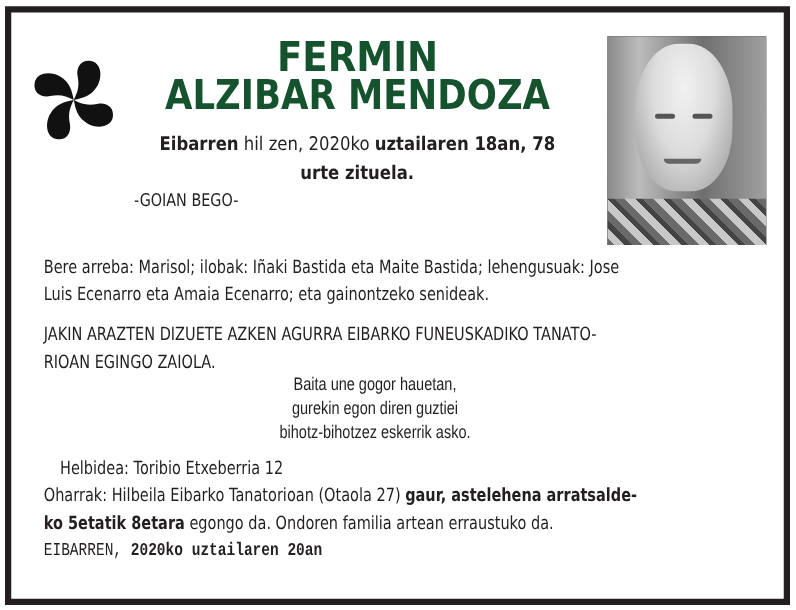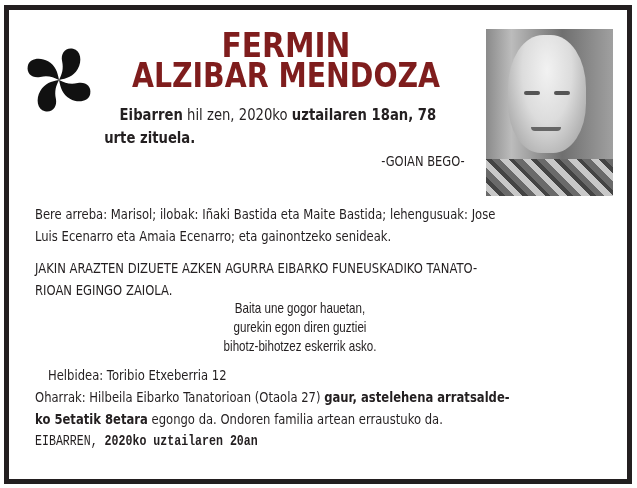--- a/index.html
+++ b/index.html
@@ -9,7 +9,7 @@
              border: 5px solid #231f20; background: #fff; }
     .lauburu { position: absolute; left: 20px; top: 41px; width: 78px; height: 78px; }
     .title { position: absolute; left: 104px; top: 31px; width: 364px; text-align: center;
-             font-family: "DejaVu Sans", sans-serif; font-weight: bold; color: #7f1d1d;
+             font-family: "DejaVu Sans", sans-serif; font-weight: bold; color: #14532d;
              line-height: 30px; }
     .title .l1 { font-size: 33px; letter-spacing: 0px; display: block; transform: scaleX(0.9); }
     .title .l2 { font-size: 33px; display: block; transform: scaleX(0.86); white-space: nowrap; }

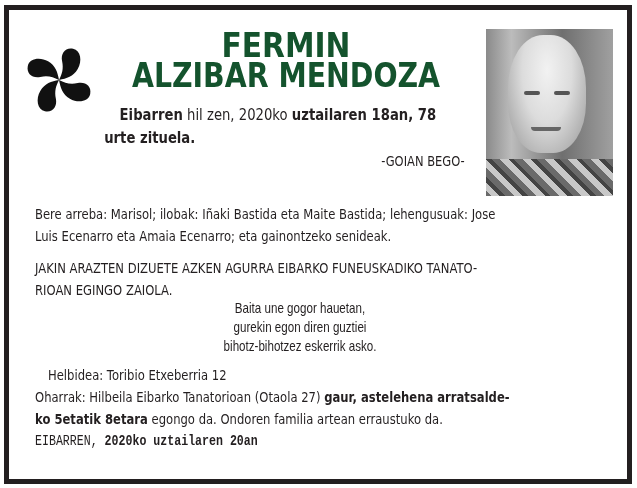--- a/index.html
+++ b/index.html
@@ -13,7 +13,7 @@
              line-height: 30px; }
     .title .l1 { font-size: 33px; letter-spacing: 0px; display: block; transform: scaleX(0.9); }
     .title .l2 { font-size: 33px; display: block; transform: scaleX(0.86); white-space: nowrap; }
-    .death { position: absolute; left: 98px; top: 104px; width: 376px; 
+    .death { position: absolute; left: 98px; top: 104px; width: 376px; text-align: center;
              font-family: "DejaVu Sans", sans-serif; font-size: 15px; line-height: 23px; }
     .death span { display: inline; }
     .death .cond { display: inline-block; transform: scaleX(0.88); transform-origin: center; white-space: nowrap; }

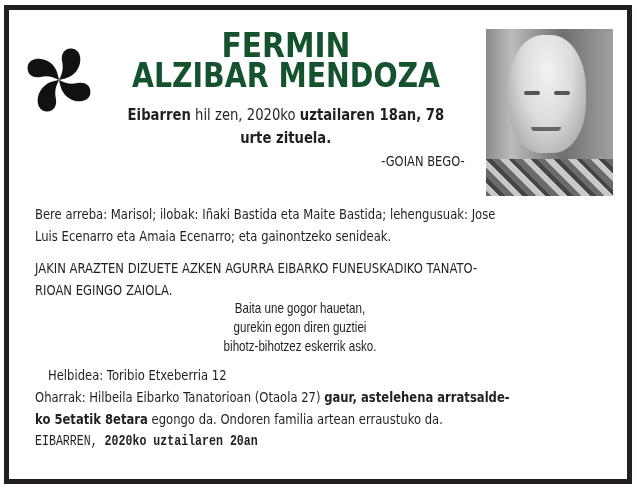--- a/index.html
+++ b/index.html
@@ -17,7 +17,7 @@
              font-family: "DejaVu Sans", sans-serif; font-size: 15px; line-height: 23px; }
     .death span { display: inline; }
     .death .cond { display: inline-block; transform: scaleX(0.88); transform-origin: center; white-space: nowrap; }
-    .goian { position: absolute; left: 98px; top: 153px; width: 376px; text-align: right;
+    .goian { position: absolute; left: 98px; top: 153px; width: 376px; text-align: left;
              font-family: "DejaVu Sans", sans-serif; font-size: 14px; }
     .goian span { display: inline-block; transform: scaleX(0.82); }
     .photo { position: absolute; left: 486px; top: 29px; width: 127px; height: 167px;

